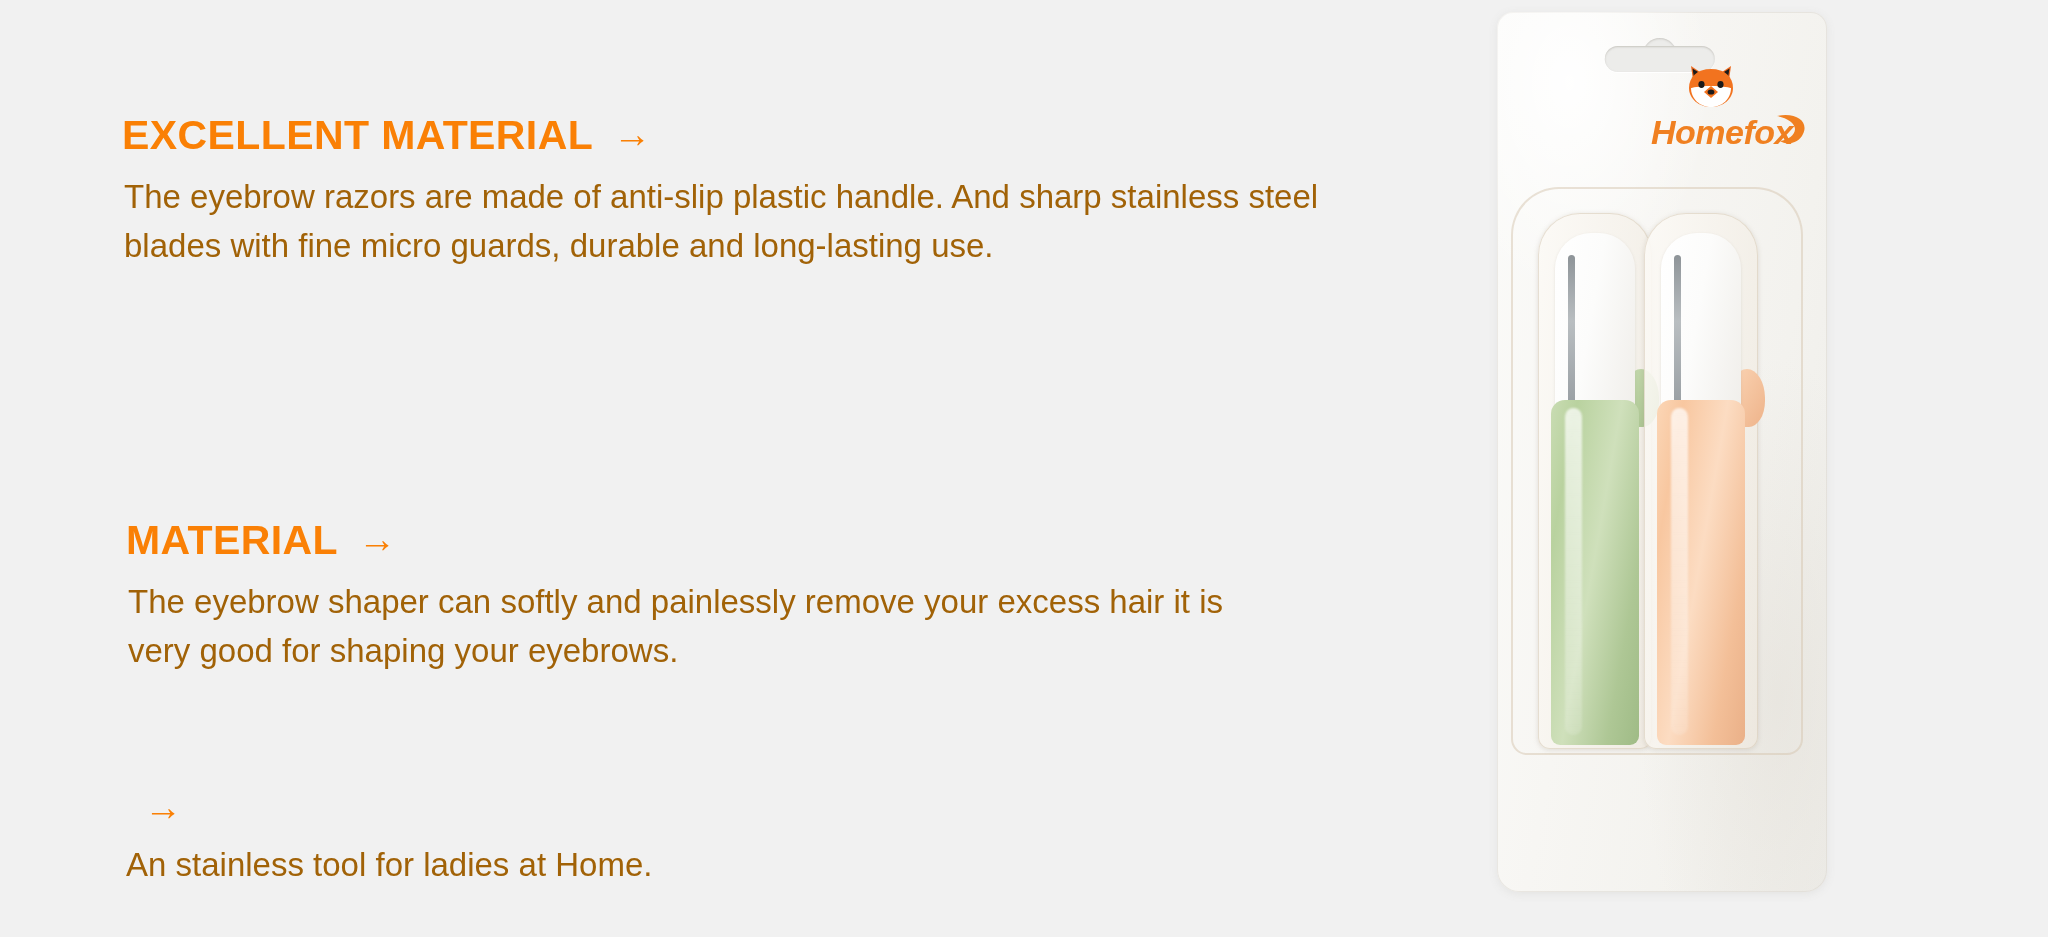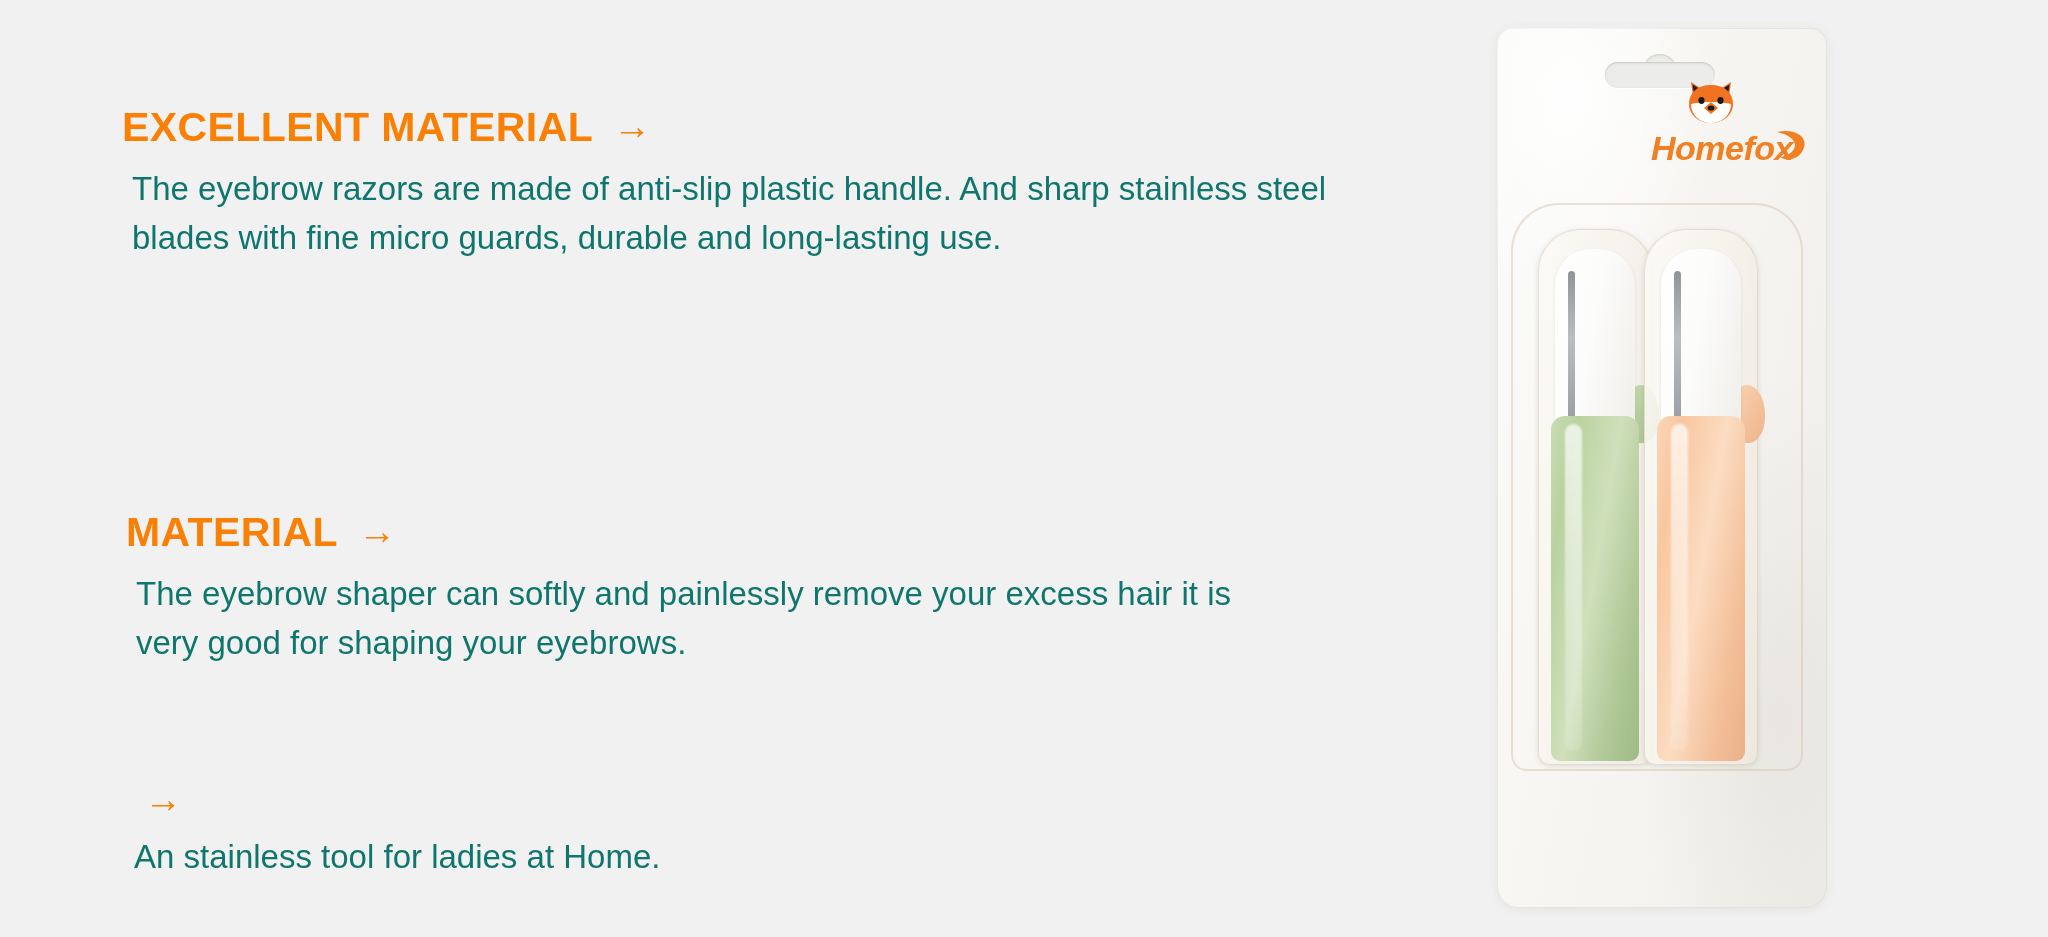--- a/index.html
+++ b/index.html
@@ -41,7 +41,7 @@
     font-weight: 600;
     letter-spacing: 0.4px;
     line-height: 1.18;
-    margin: 7px 0 14px 0;
+    margin: 15px 0 14px 0;
     white-space: nowrap;
   }
   .feature-heading .arrow-icon {

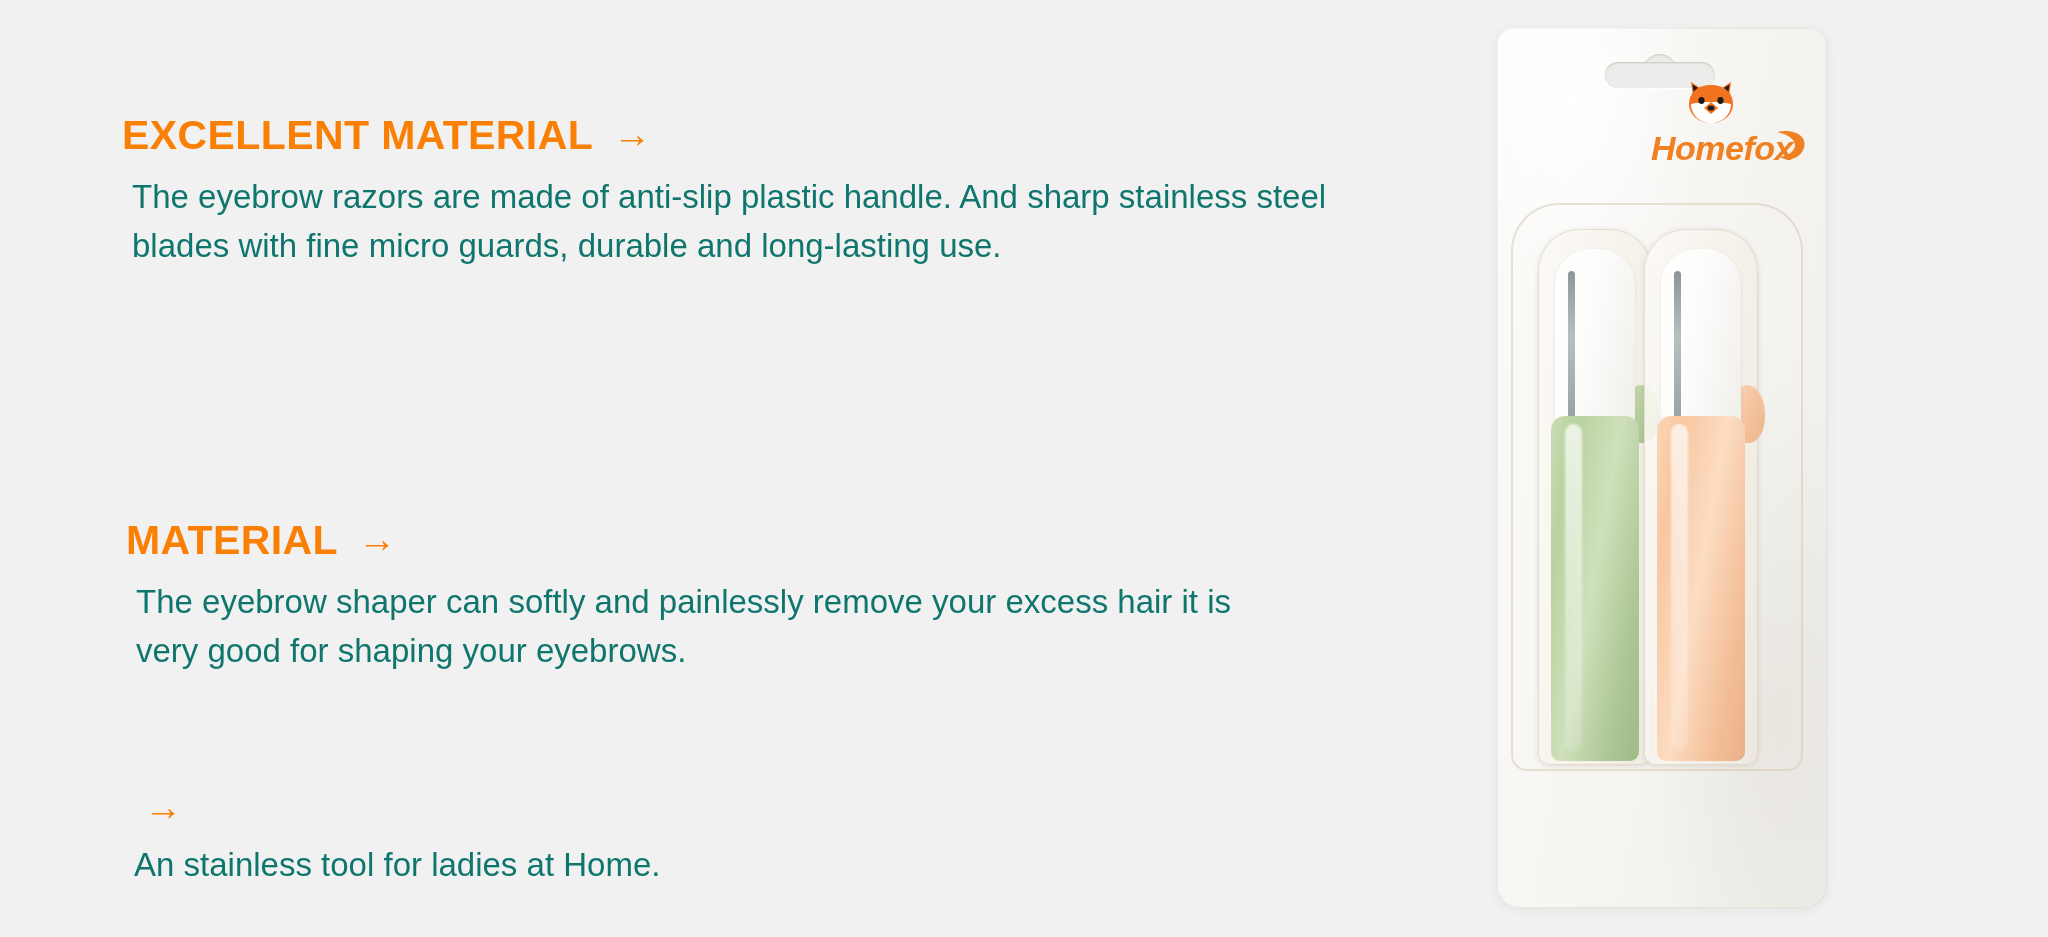--- a/index.html
+++ b/index.html
@@ -74,7 +74,7 @@
   .product-panel {
     position: absolute;
     left: 1497px;
-    top: 28px;
+    top: 12px;
     width: 330px;
     height: 880px;
   }

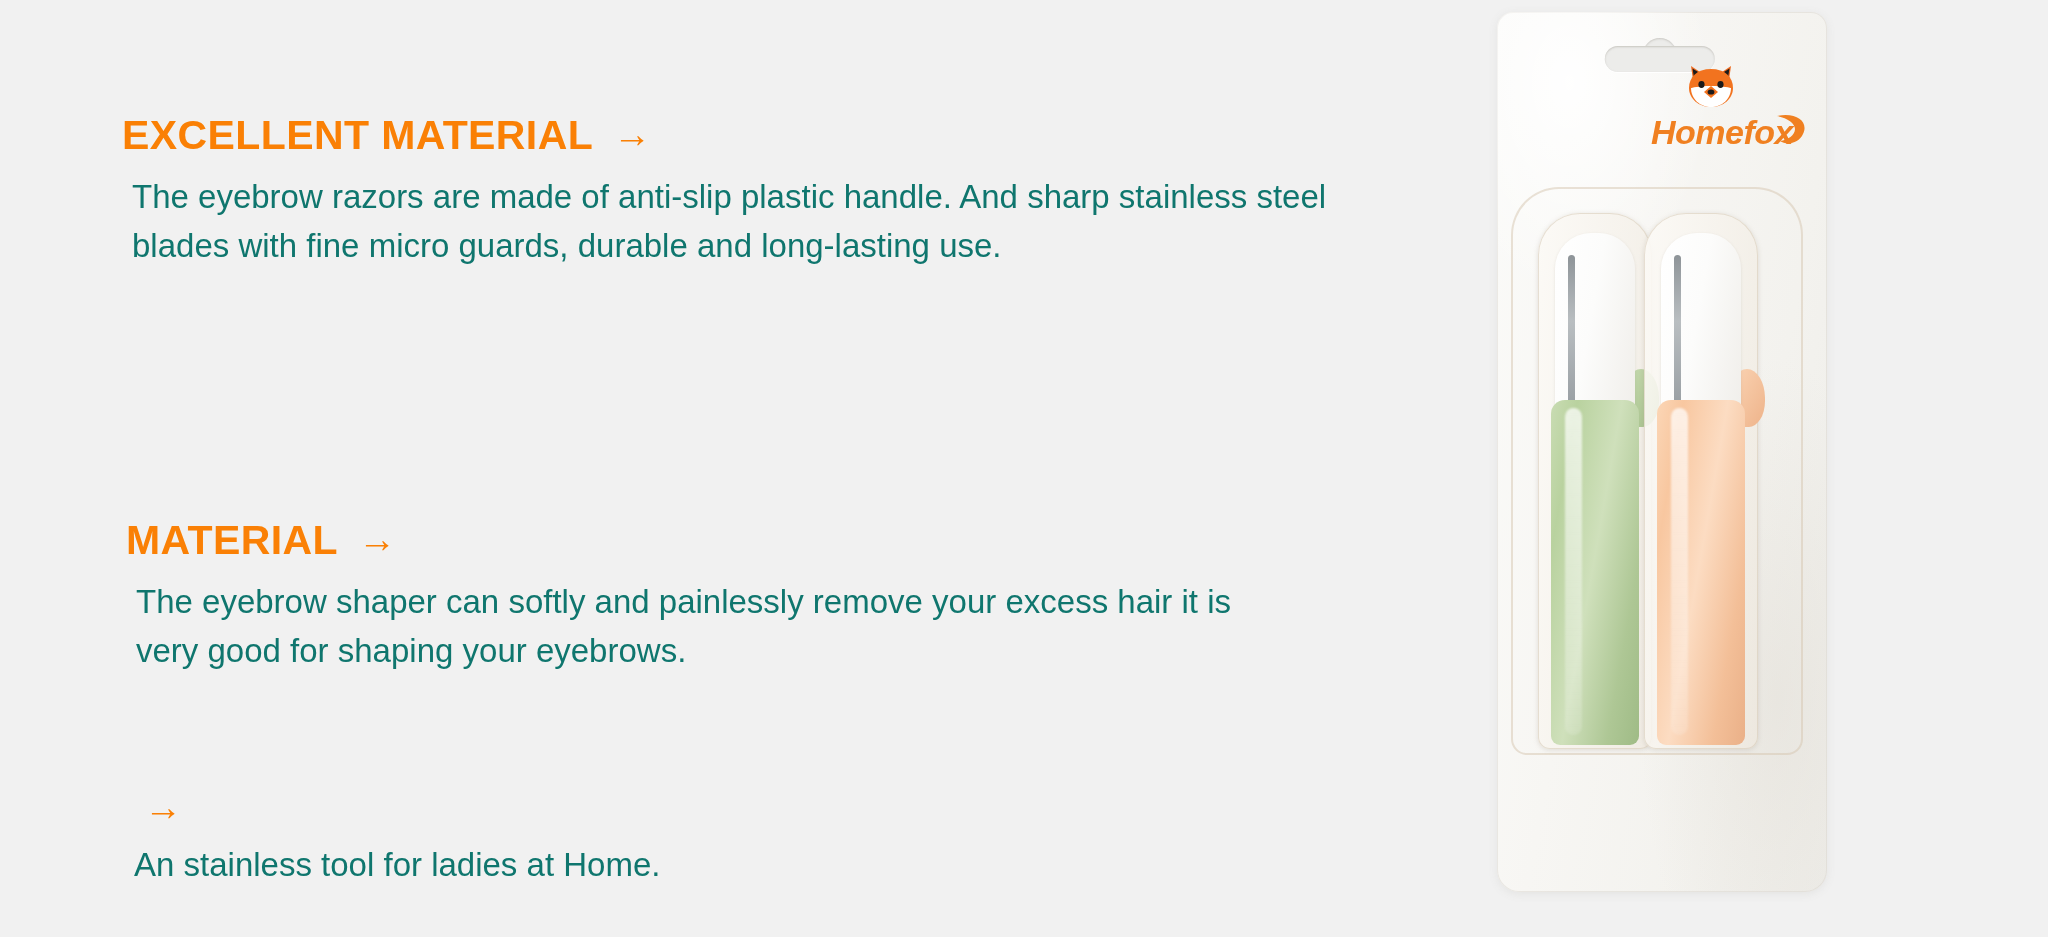--- a/index.html
+++ b/index.html
@@ -54,10 +54,10 @@
     transform: translateY(-1px);
   }
   .feature-body {
-    color: #0f766e;
+    color: #a16207;
     font-size: 33px;
     line-height: 1.47;
-    margin: 10px;
+    margin: 2px;
     max-width: 1200px;
     font-weight: 400;
   }

